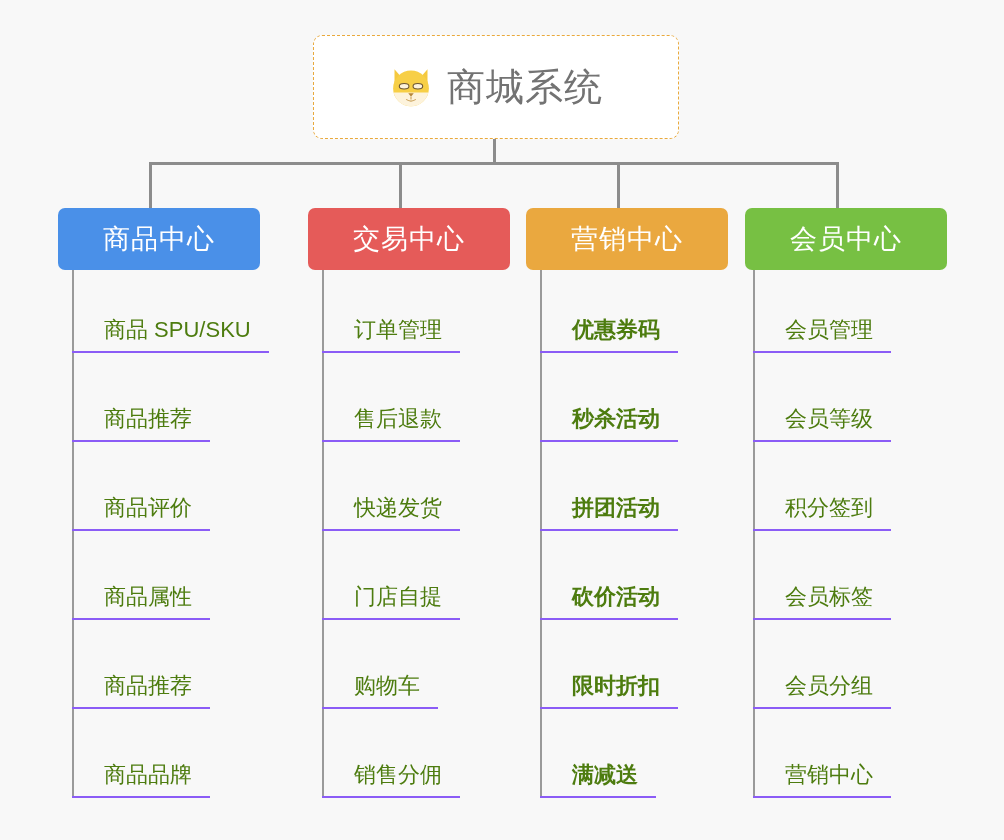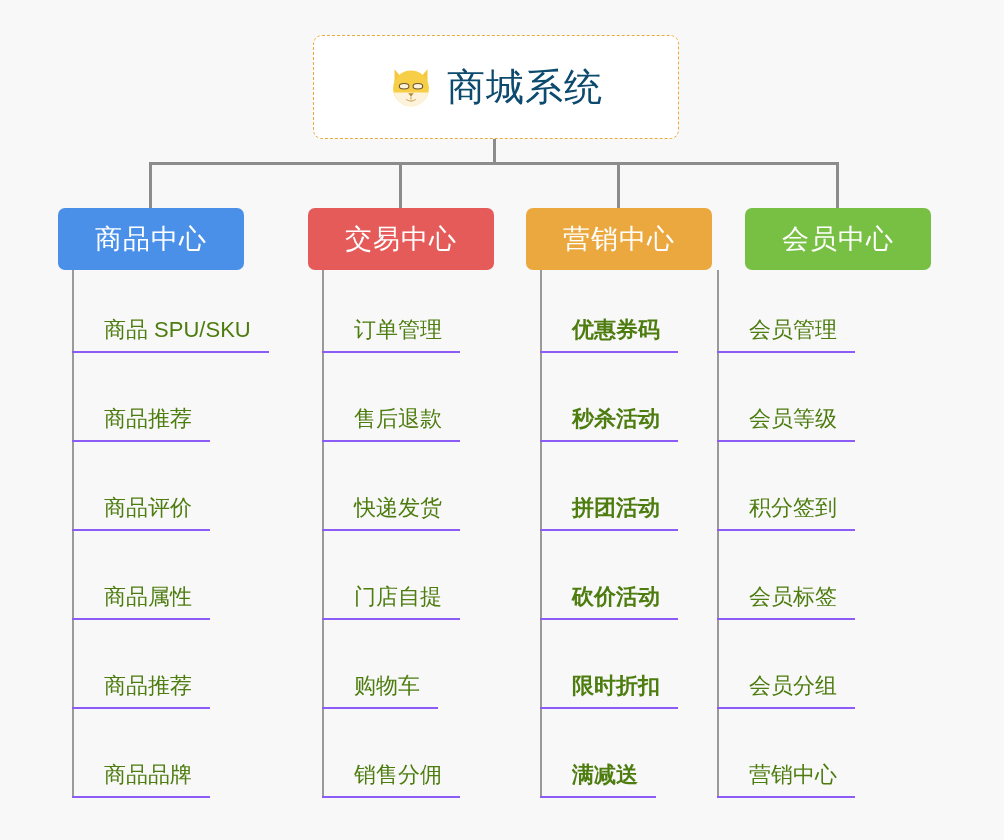--- a/index.html
+++ b/index.html
@@ -143,7 +143,7 @@
       <path d="M32 46 v4" stroke="#c9a059" stroke-width="1.6" fill="none"></path>
       <path d="M25 50 q7 5 14 0" stroke="#c9a059" stroke-width="1.6" fill="none"></path>
     </svg>
-    <div class="root-title" style="color: #0c4a6e;">商城系统</div>
+    <div class="root-title" style="color: #737373;">商城系统</div>
   </div>
 
   <div class="conn conn-stem" style="background: rgb(140, 140, 140);"></div>

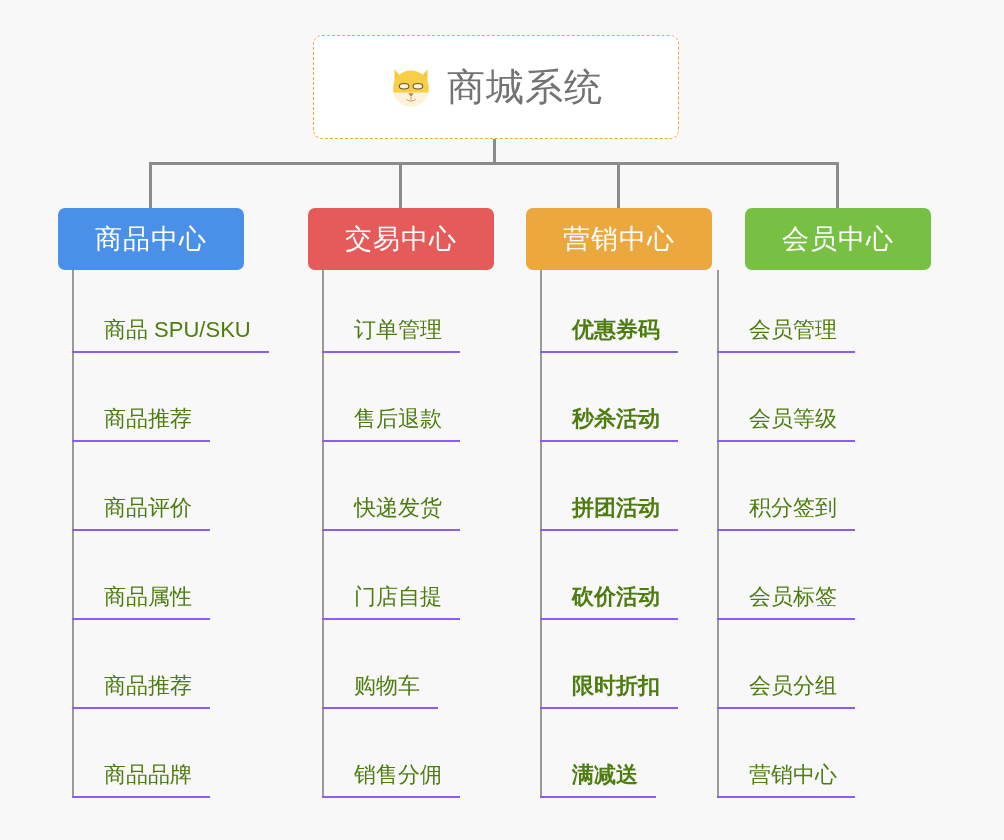--- a/index.html
+++ b/index.html
@@ -76,7 +76,7 @@
   .cat-box {
     position: absolute;
     top: 208px;
-    width: 186px;
+    width: 202px;
     height: 62px;
     box-sizing: border-box;
     border-radius: 7px;

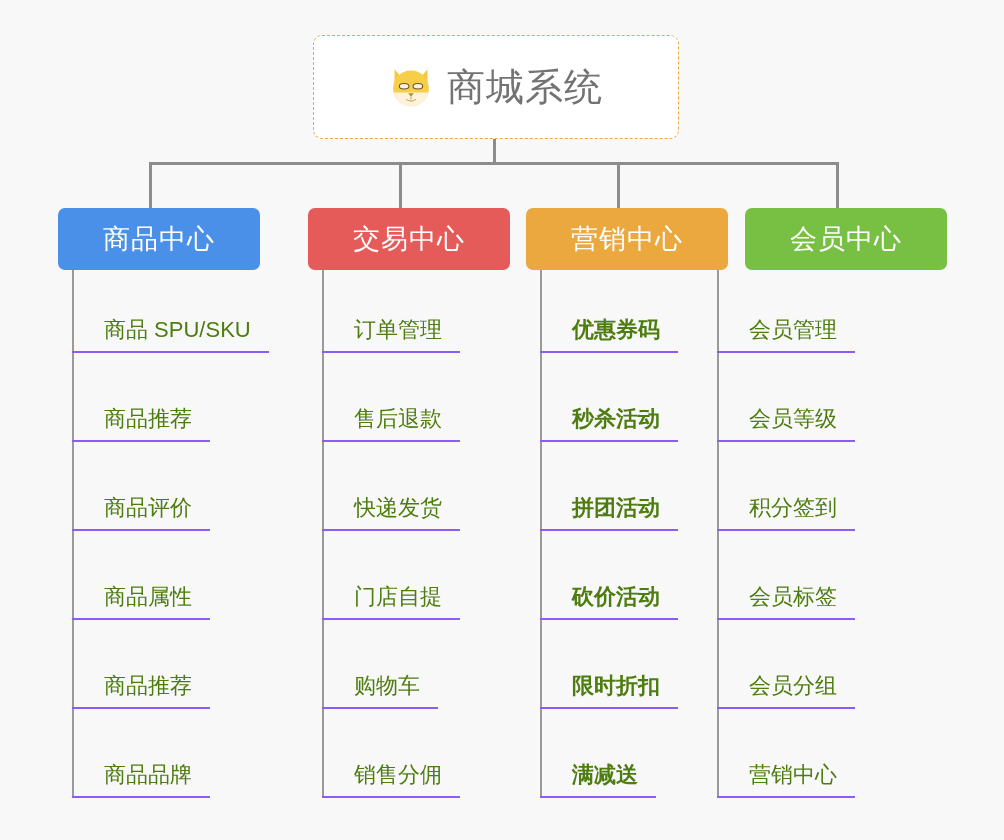--- a/index.html
+++ b/index.html
@@ -235,7 +235,7 @@
         </div>
       </div>
   </div>
-  <div class="leaf-col" style="left:717px;">
+  <div class="leaf-col" style="left:753px;">
     <div class="leaf-spine" style="height: 528px;"></div>
     <div class="leaf-list">
         <div class="leaf-item">

